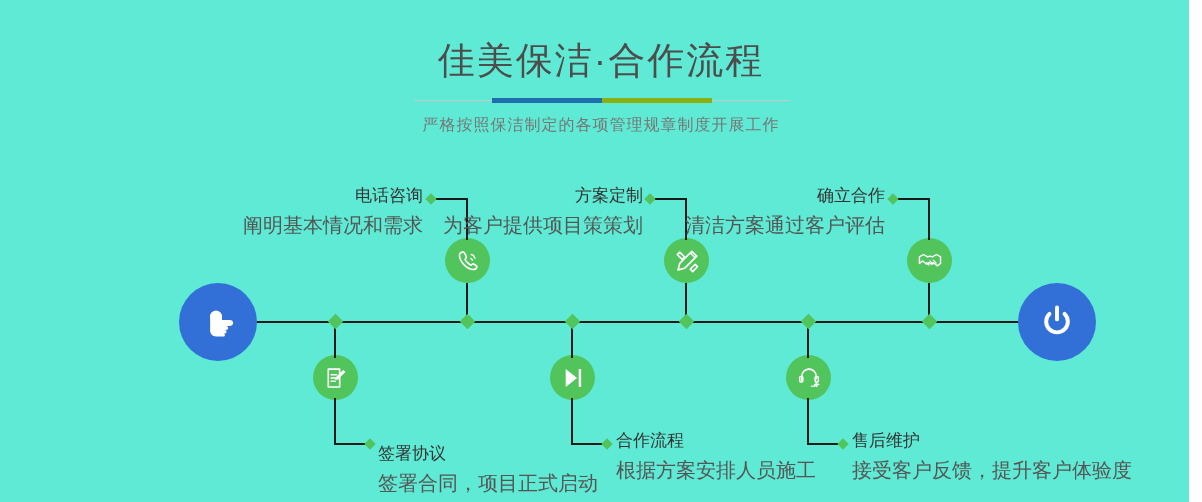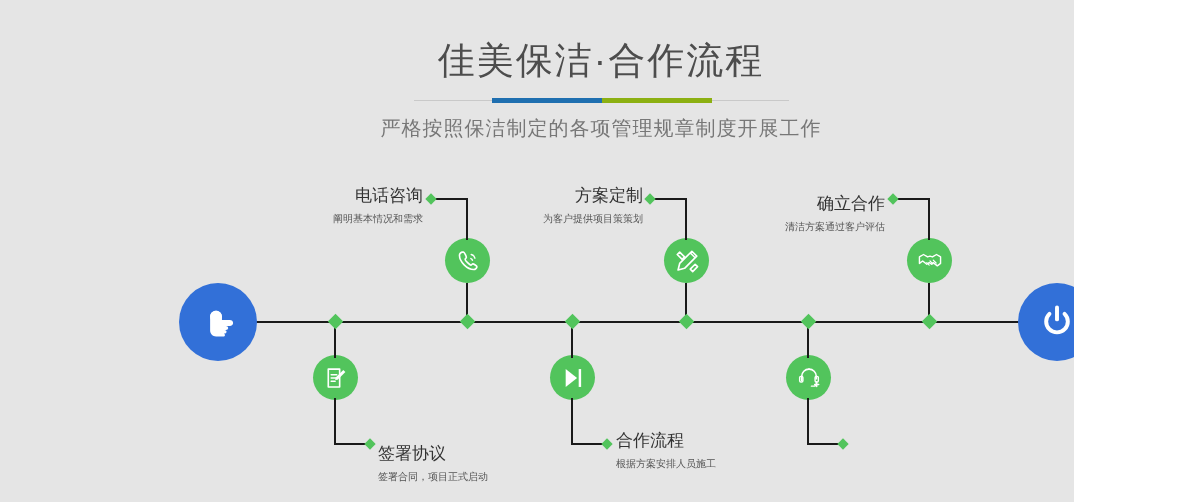--- a/index.html
+++ b/index.html
@@ -12,10 +12,11 @@
   }
   #page {
     position: relative;
-    width: 1074px;
+    width: 1156px;
     height: 502px;
     overflow: hidden;
-    background: #e5e5e5;
+    background: #5eead4;
+    padding-left: 33px;
   }
 
   

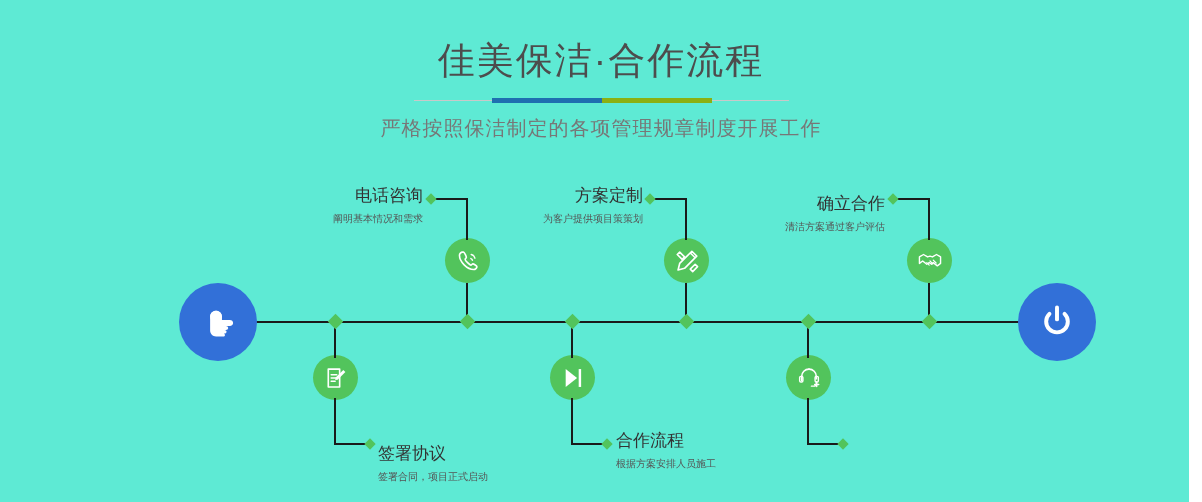--- a/index.html
+++ b/index.html
@@ -69,7 +69,7 @@
   .subtitle {
     margin: 0;
     padding-top: 12px;
-    font-size: 20px;
+    font-size: 16px;
     color: #777777;
     letter-spacing: 1px;
   }

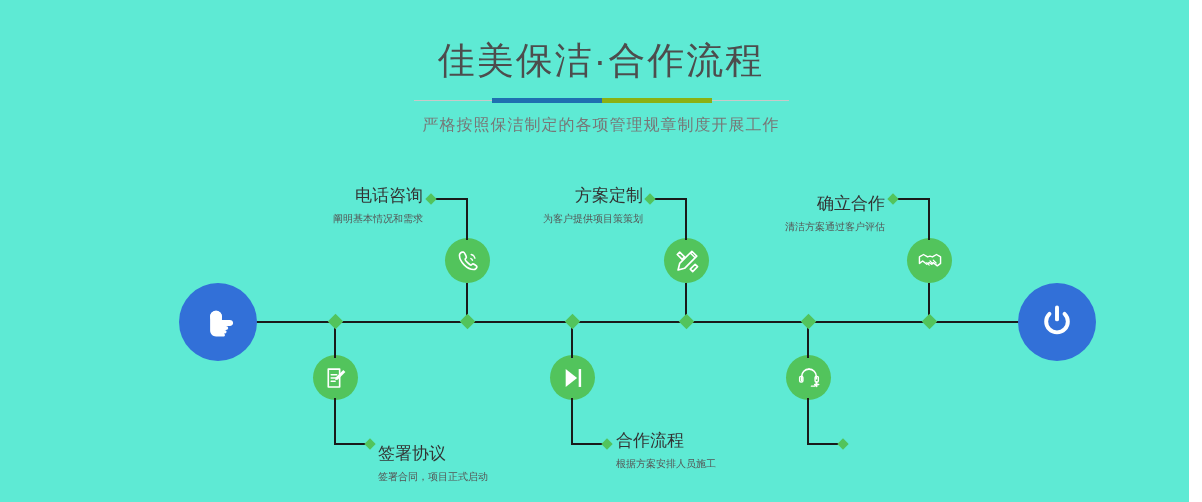--- a/index.html
+++ b/index.html
@@ -290,7 +290,7 @@
     <div class="stem" style="left:900px; top:198px; height:42px;"></div>
     <div class="hbar" style="left:867px; top:198px; width:34px;"></div>
     <div class="diamond small" style="left:861px; top:195px;"></div>
-    <div class="label-block right-align" style="left:612px; top:194px; width:245px;">
+    <div class="label-block right-align" style="left:612px; top:186px; width:245px;">
       <div class="lb-title">确立合作</div>
       <div class="lb-desc">清洁方案通过客户评估</div>
     </div>

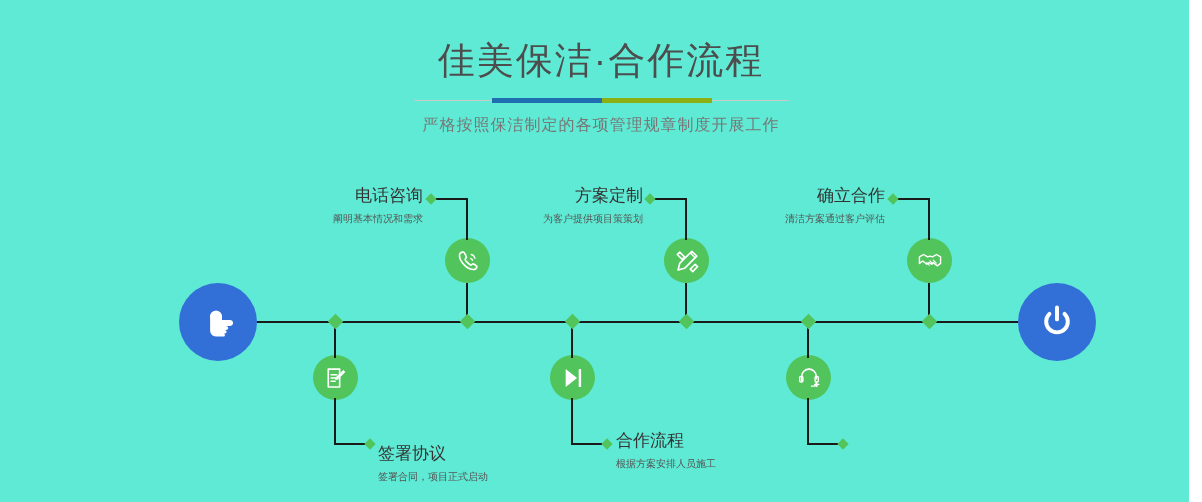--- a/index.html
+++ b/index.html
@@ -151,7 +151,7 @@
     white-space: nowrap;
   }
   .label-block .lb-desc {
-    font-size: 10px;
+    font-size: 20px;
     color: #555555;
     line-height: 1.3;
     padding-top: 6px;

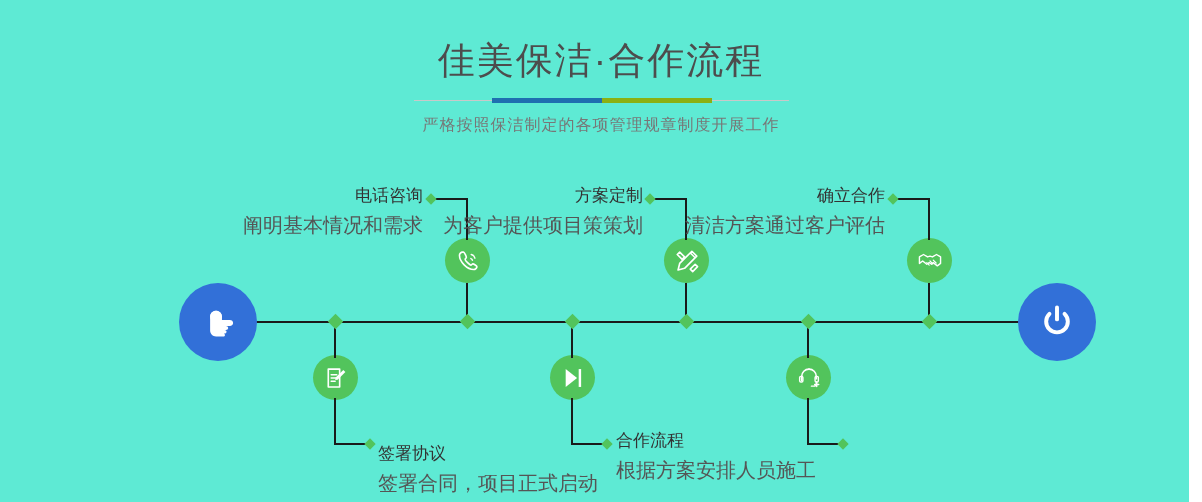--- a/index.html
+++ b/index.html
@@ -312,6 +312,10 @@
     <div class="stem" style="left:779px; top:398px; height:46px;"></div>
     <div class="hbar" style="left:779px; top:443px; width:34px;"></div>
     <div class="diamond small" style="left:811px; top:440px;"></div>
+    <div class="label-block left-align" style="left:824px; top:431px; width:280px;">
+      <div class="lb-title">售后维护</div>
+      <div class="lb-desc">接受客户反馈，提升客户体验度</div>
+    </div>
 
   </div>
 </div>

